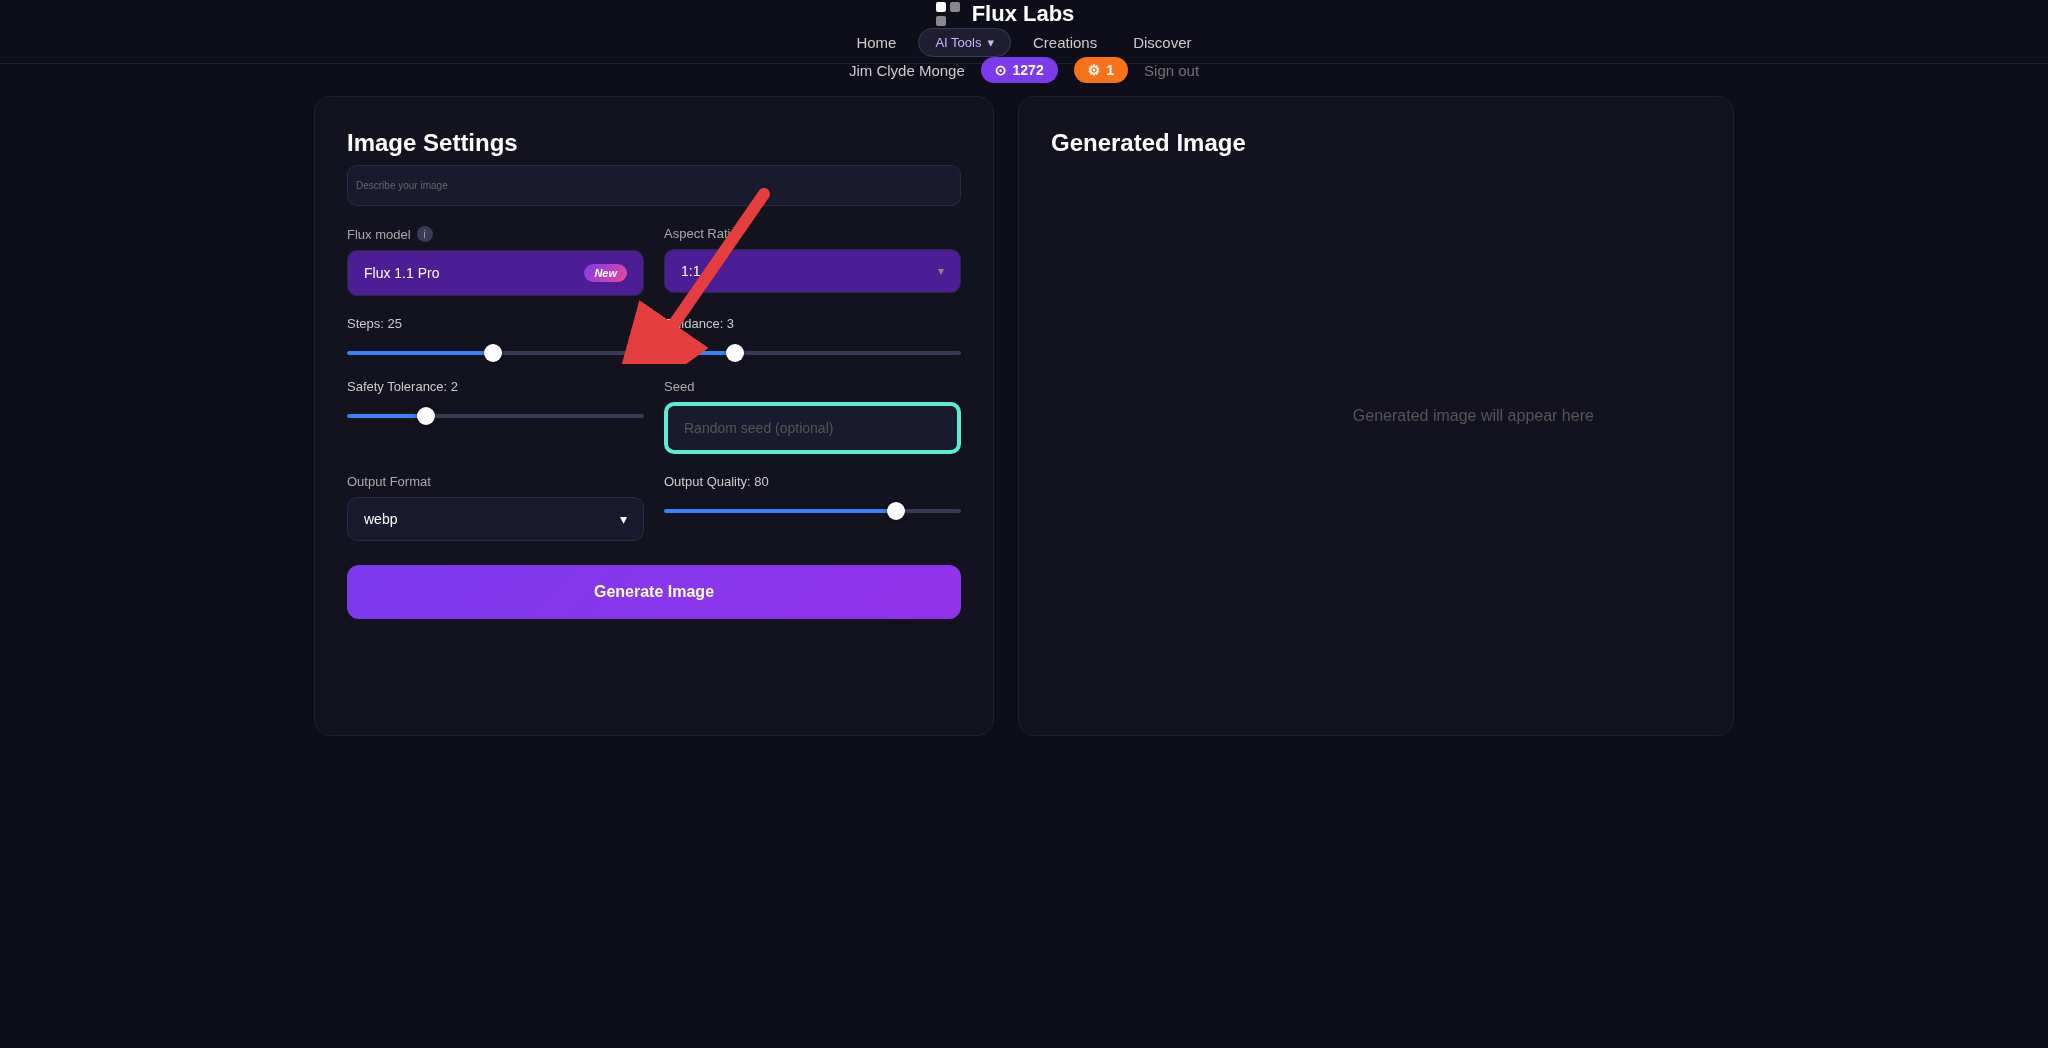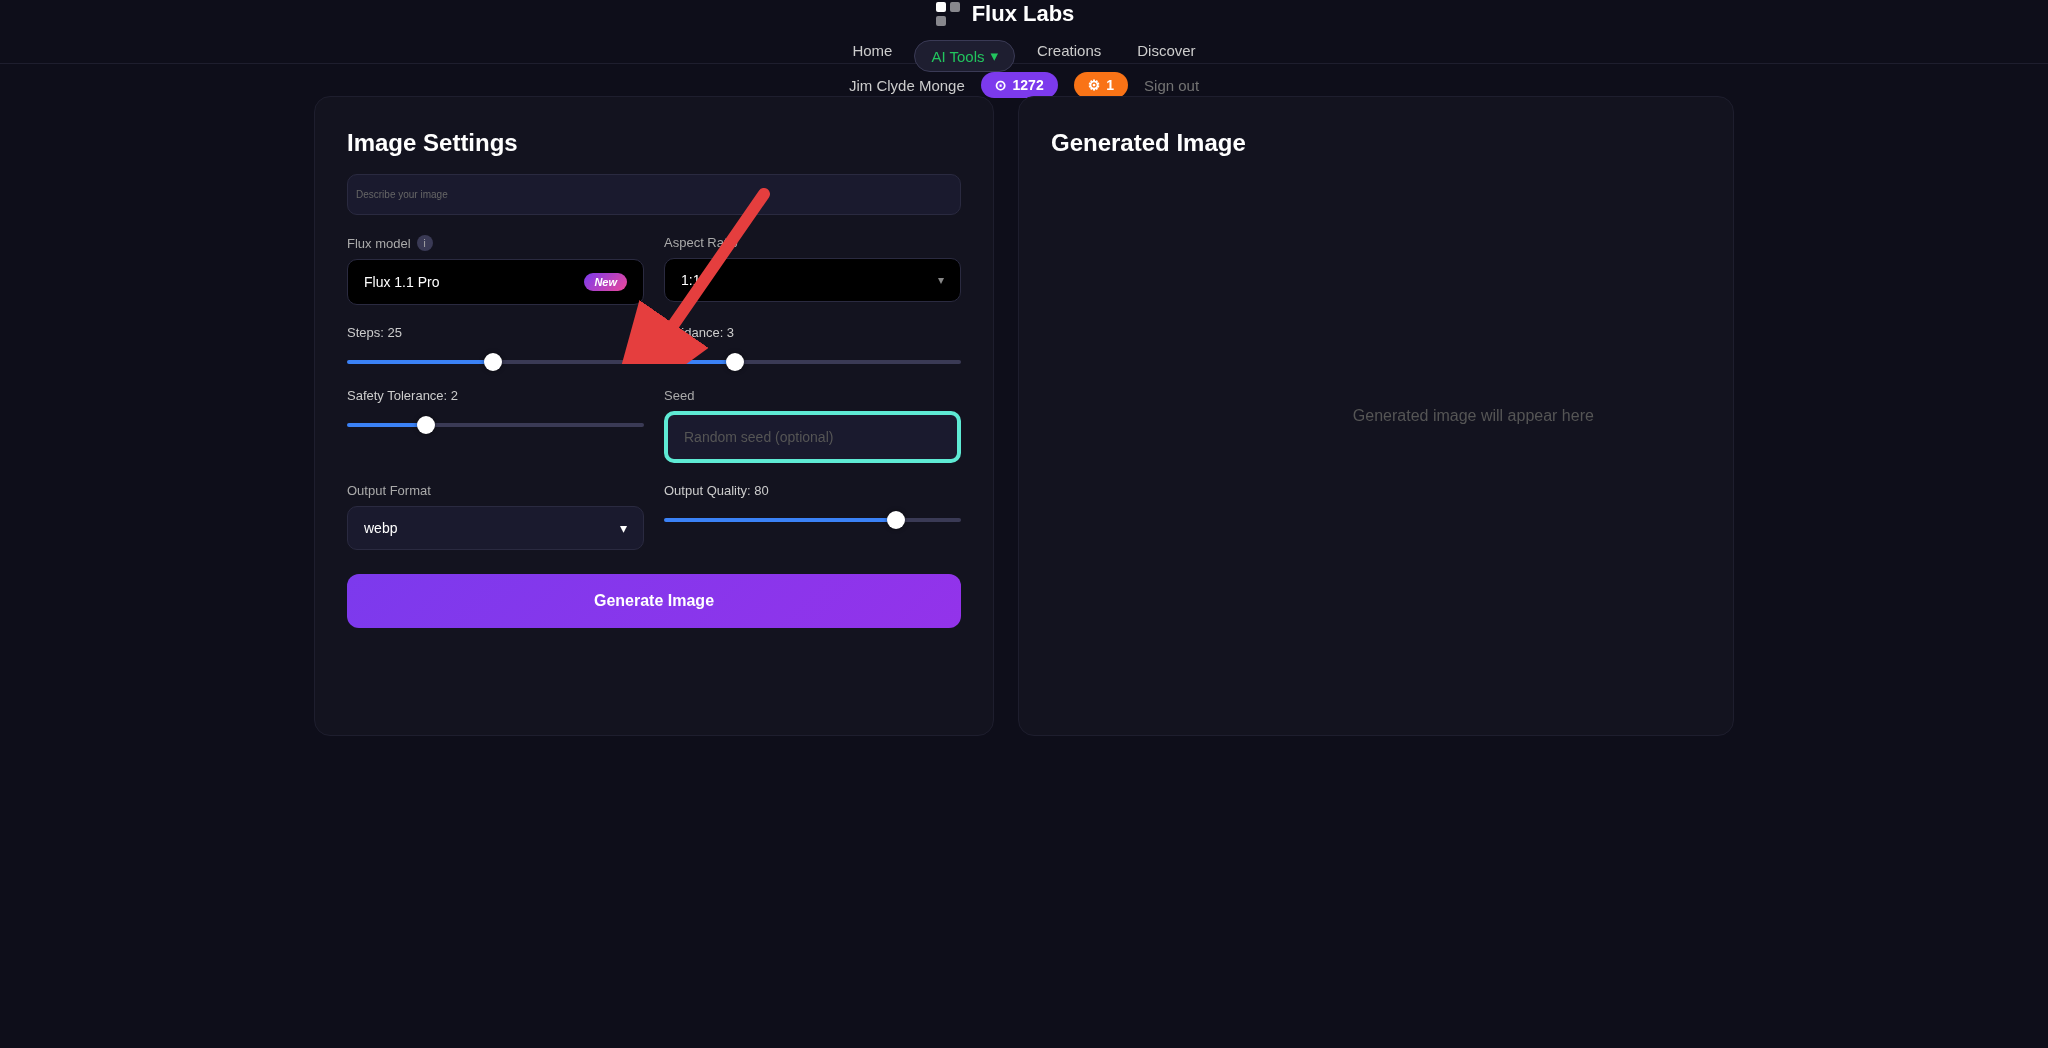--- a/index.html
+++ b/index.html
@@ -56,10 +56,9 @@
       border: 1px solid #3a3a55;
       border-radius: 20px;
       padding: 6px 16px;
-      color: #22c55e;
-      font-size: 15px;
-      cursor: pointer;
-      margin-top: 12px;
+      color: #c4b5fd;
+      font-size: 13px;
+      cursor: pointer;
     }
     .nav-right {
       display: flex;

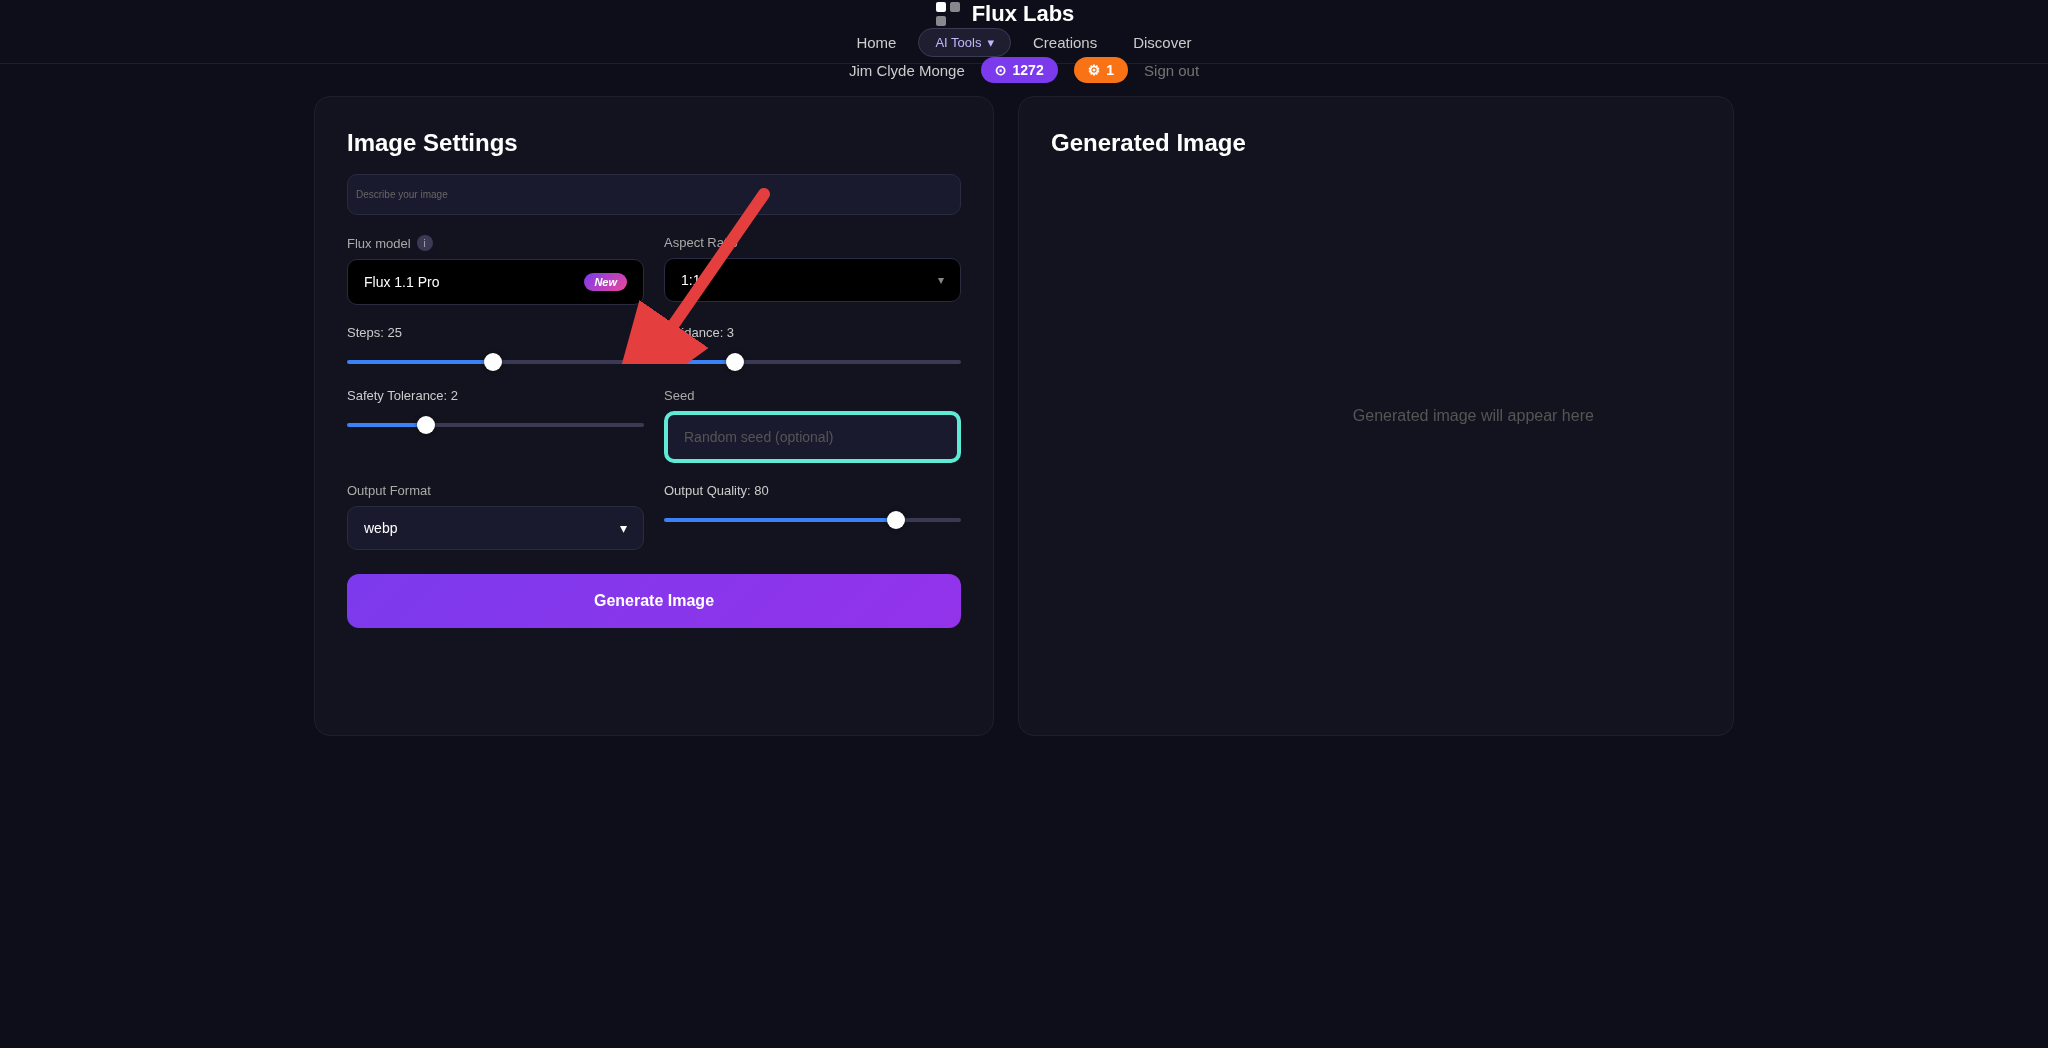--- a/index.html
+++ b/index.html
@@ -127,7 +127,7 @@
       font-size: 24px;
       font-weight: 700;
       color: #fff;
-      margin-bottom: 17px;
+      margin-bottom: 8px;
     }
 
     

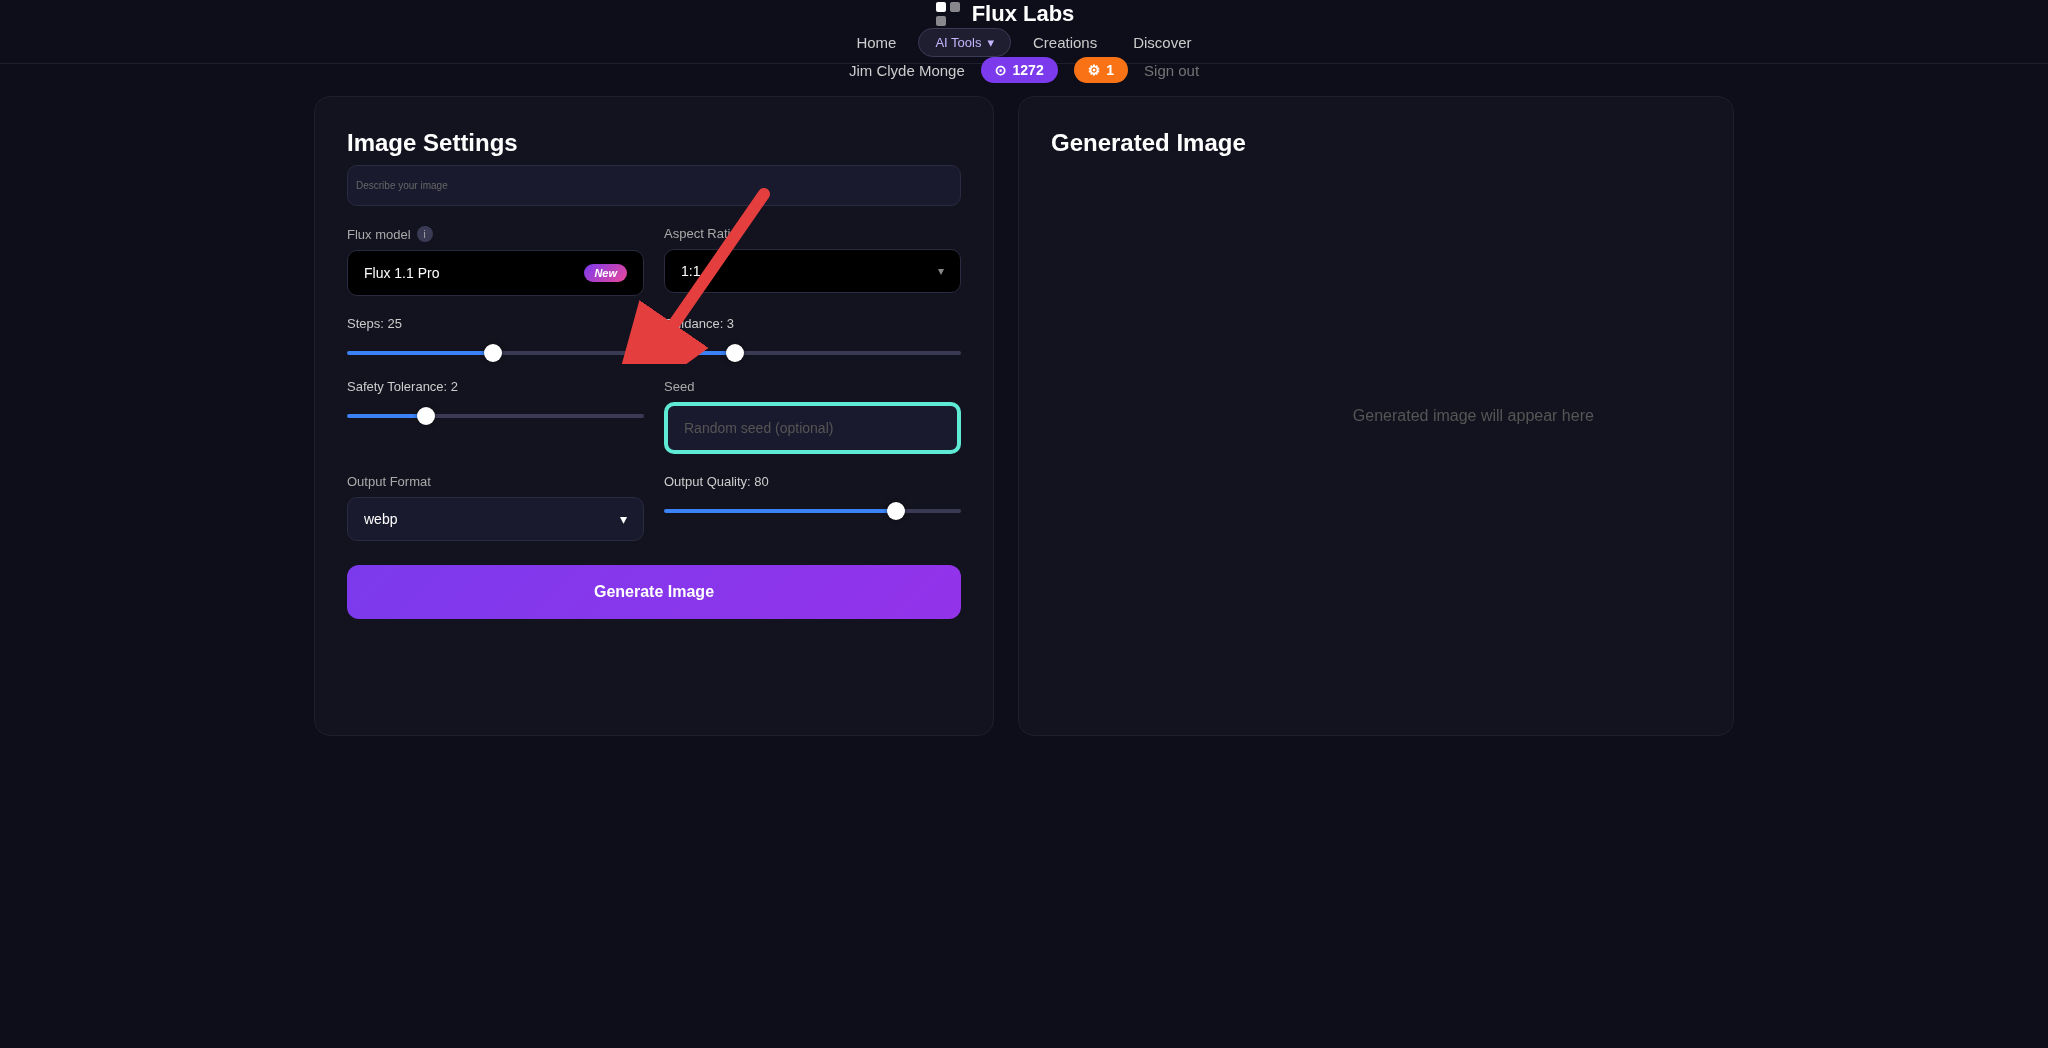--- a/index.html
+++ b/index.html
@@ -177,7 +177,7 @@
       display: flex;
       align-items: center;
       justify-content: space-between;
-      background: #000000;
+      background: #4c1d95;
       border: 1px solid #2a2a40;
       border-radius: 10px;
       padding: 13px 16px;

